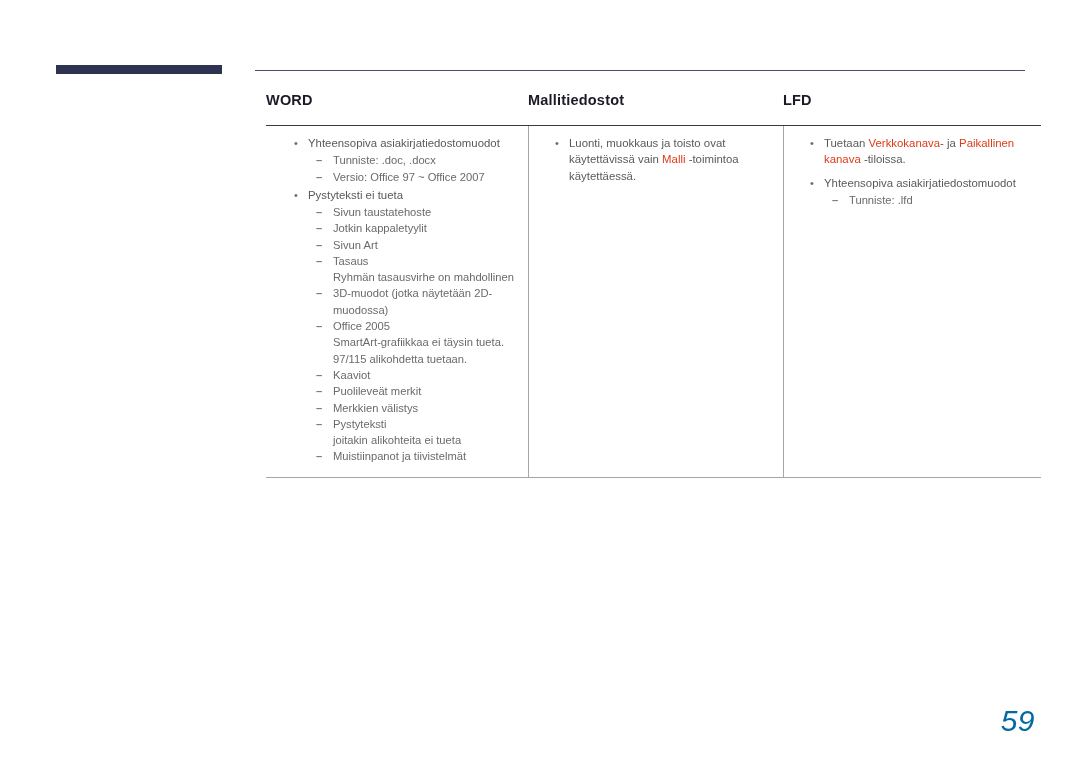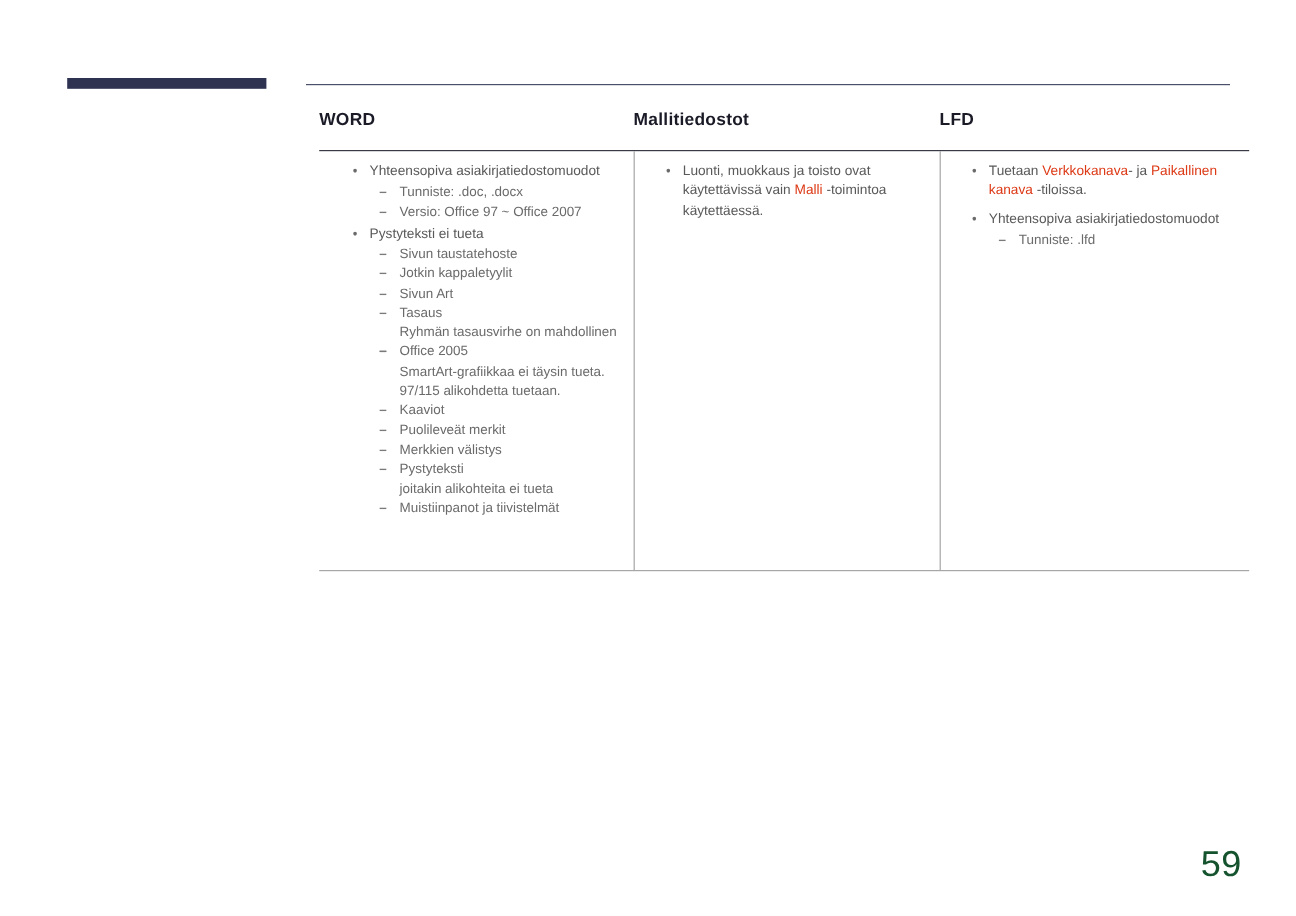--- a/index.html
+++ b/index.html
@@ -206,6 +206,7 @@
             </li>
             <li class="item2">
               <span class="dash">–</span>
+              <span>3D-muodot (jotka näytetään 2D-muodossa)</span>
             </li>
             <li class="item2">
               <span class="dash">–</span>

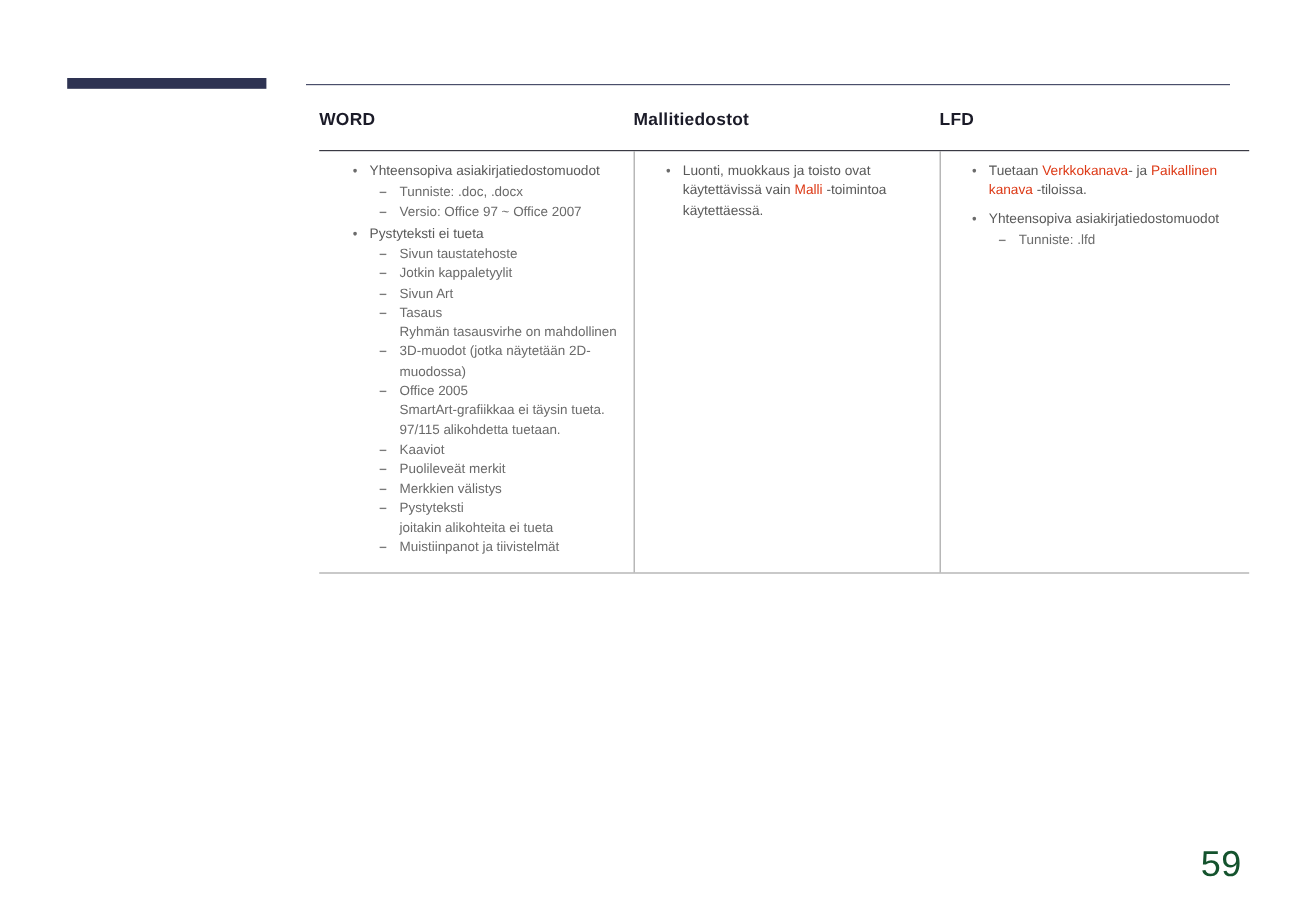--- a/index.html
+++ b/index.html
@@ -145,8 +145,9 @@
     right: 45px;
     bottom: 25px;
     font-size: 30px;
-    color: #14532d;
+    color: #0369a1;
     letter-spacing: 0.5px;
+    font-style: italic;
   }
 </style>
 </head>

